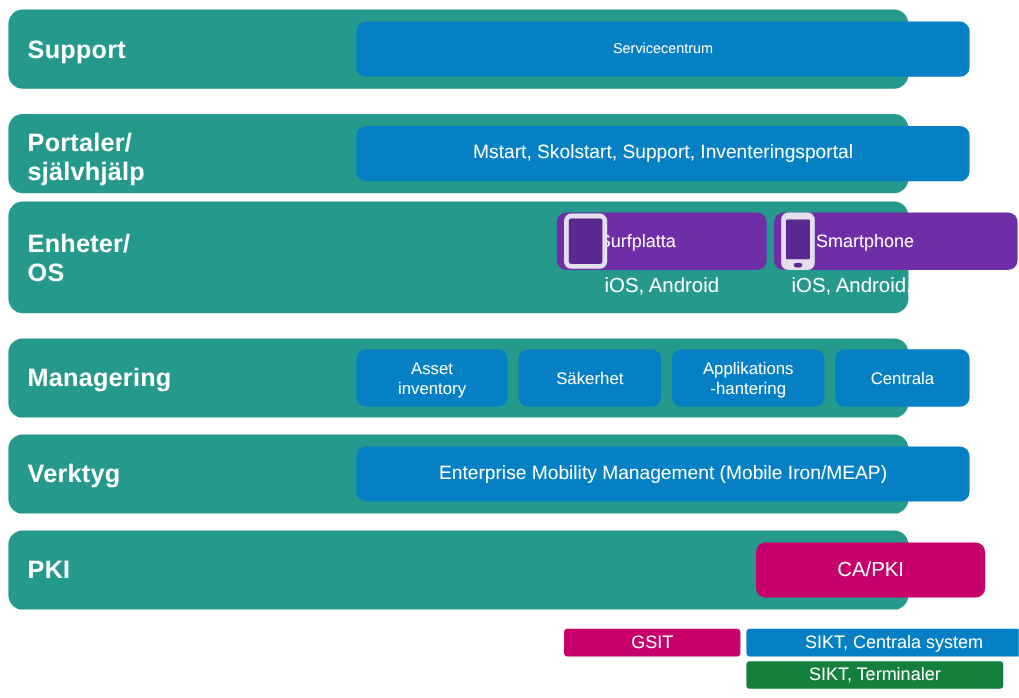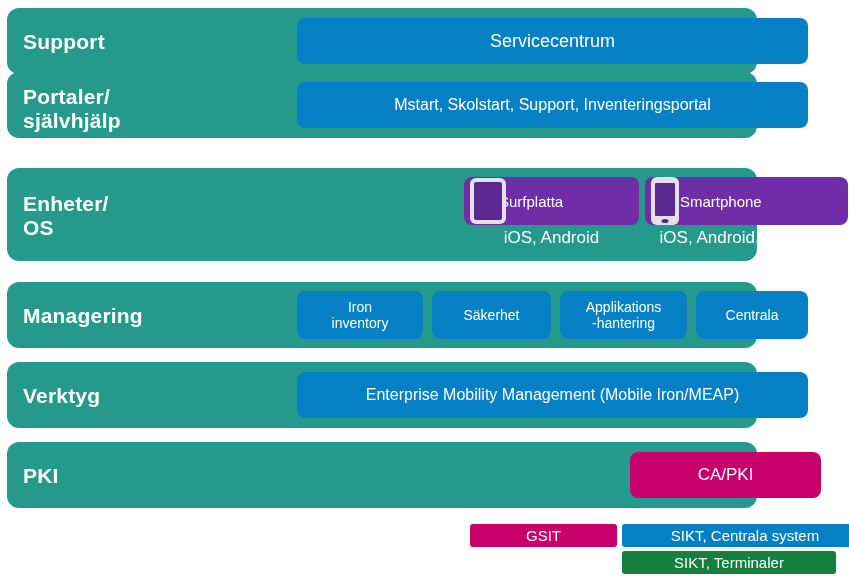--- a/index.html
+++ b/index.html
@@ -63,7 +63,7 @@
   #row-support       { top: 8px;  height: 66px; }
   #row-support .row-label { top: 22px; }
   #chip-servicecentrum {
-    left: 290px; top: 10px; width: 511px; height: 46px; font-size: 18px;
+    left: 290px; top: 10px; width: 511px; height: 46px; font-size: 12px;
   }
 
   

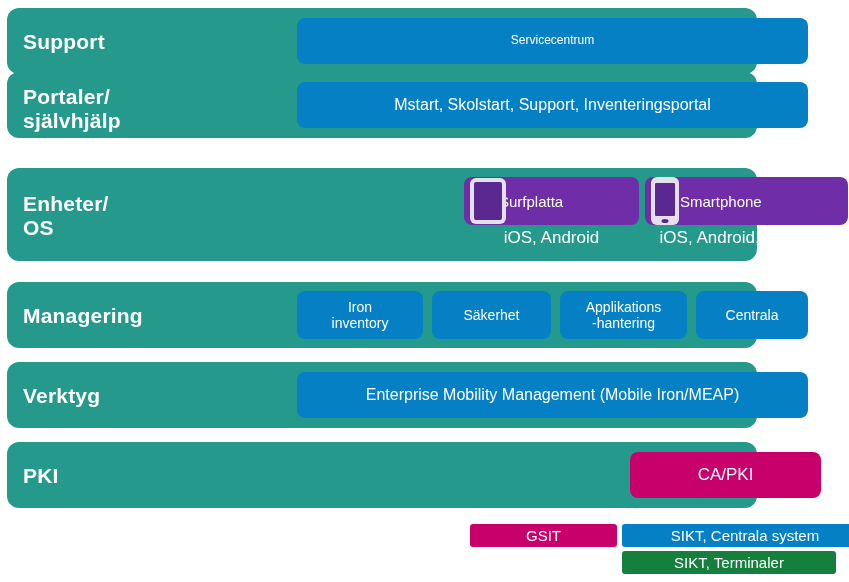--- a/index.html
+++ b/index.html
@@ -67,7 +67,7 @@
   }
 
   
-  #row-portaler      { top: 72px; height: 66px; }
+  #row-portaler      { top: 95px; height: 66px; }
   #row-portaler .row-label { top: 13px; }
   #chip-portals {
     left: 290px; top: 10px; width: 511px; height: 46px; font-size: 16px;

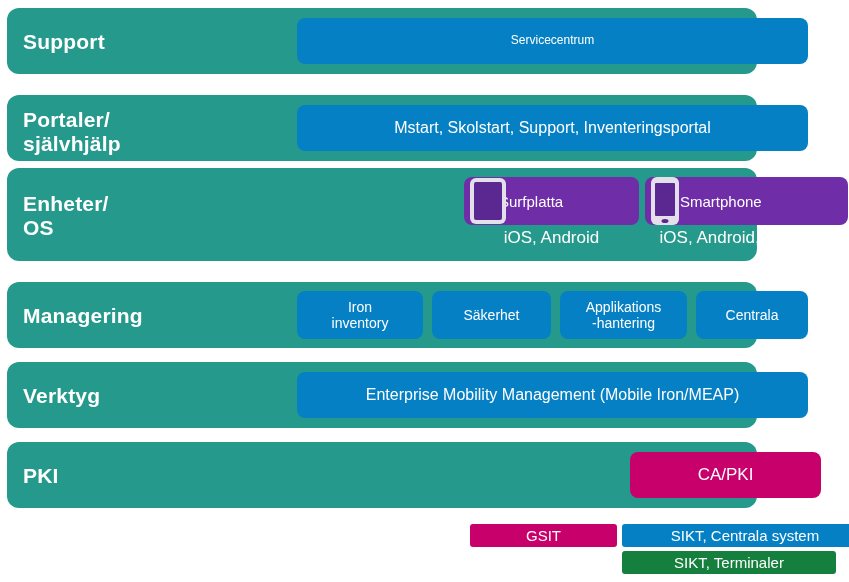--- a/index.html
+++ b/index.html
@@ -229,7 +229,7 @@
 
   <div class="row" id="row-managering">
     <div class="row-label">Managering</div>
-    <div class="chip blue mgmt-chip" id="chip-asset">Iron
+    <div class="chip blue mgmt-chip" id="chip-asset">Asset
 inventory</div>
     <div class="chip blue mgmt-chip" id="chip-security">Säkerhet</div>
     <div class="chip blue mgmt-chip" id="chip-apps">Applikations

